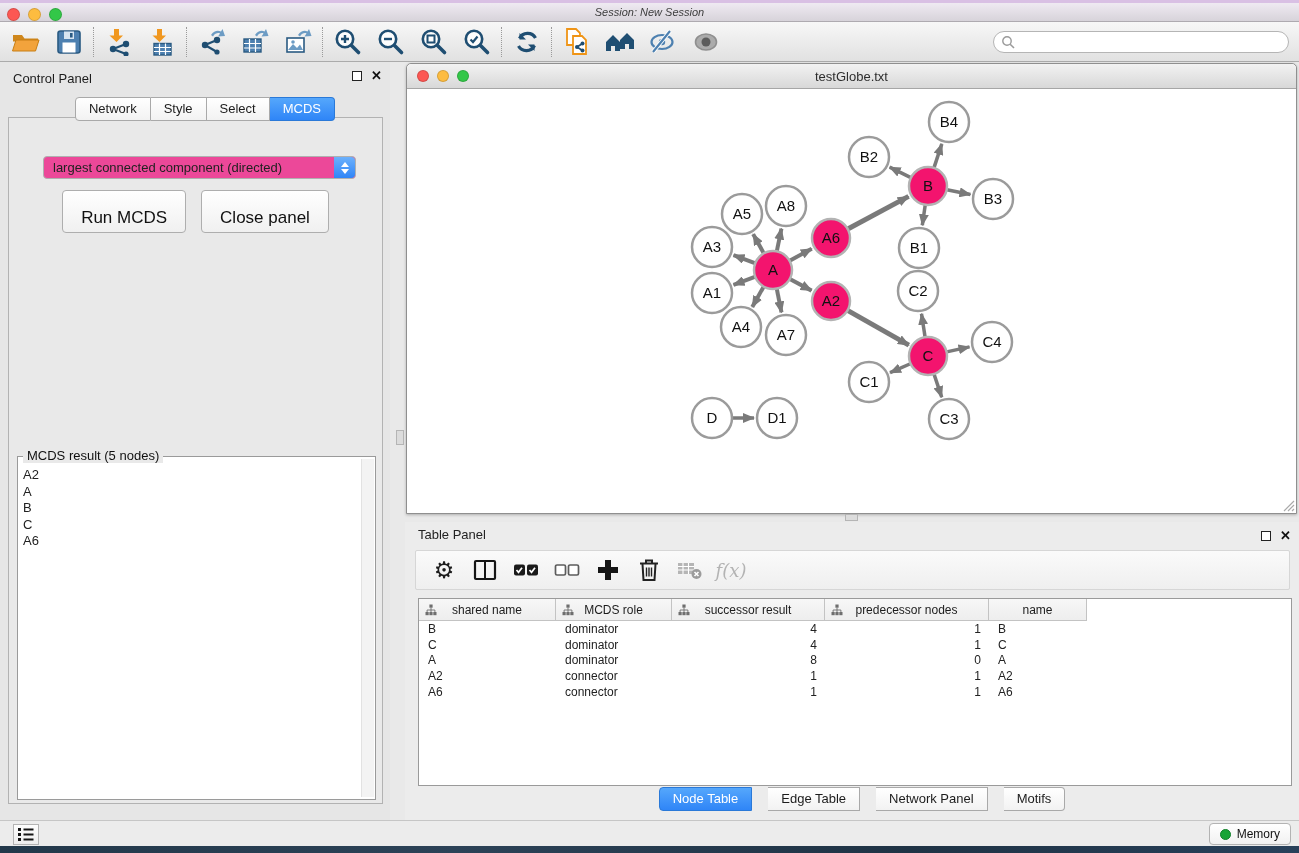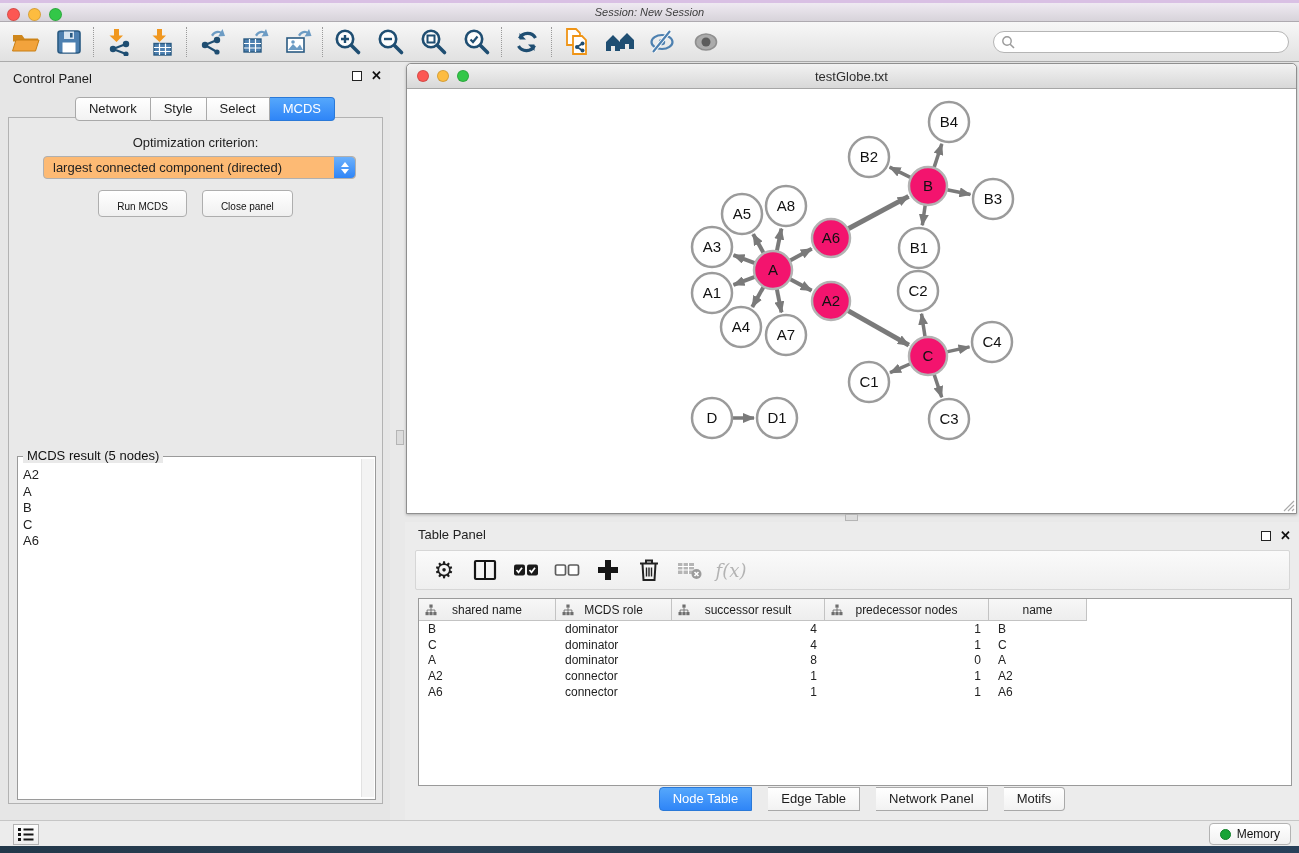--- a/index.html
+++ b/index.html
@@ -290,7 +290,6 @@
           <span class="seg-tab selected">MCDS</span>
         </div>
       <div class="cp-content">
-        <div class="opt-label">Optimization criterion:</div>
         <div class="select-box">
           <span class="sel-text">largest connected component (directed)</span>
           <span class="sel-spinner">

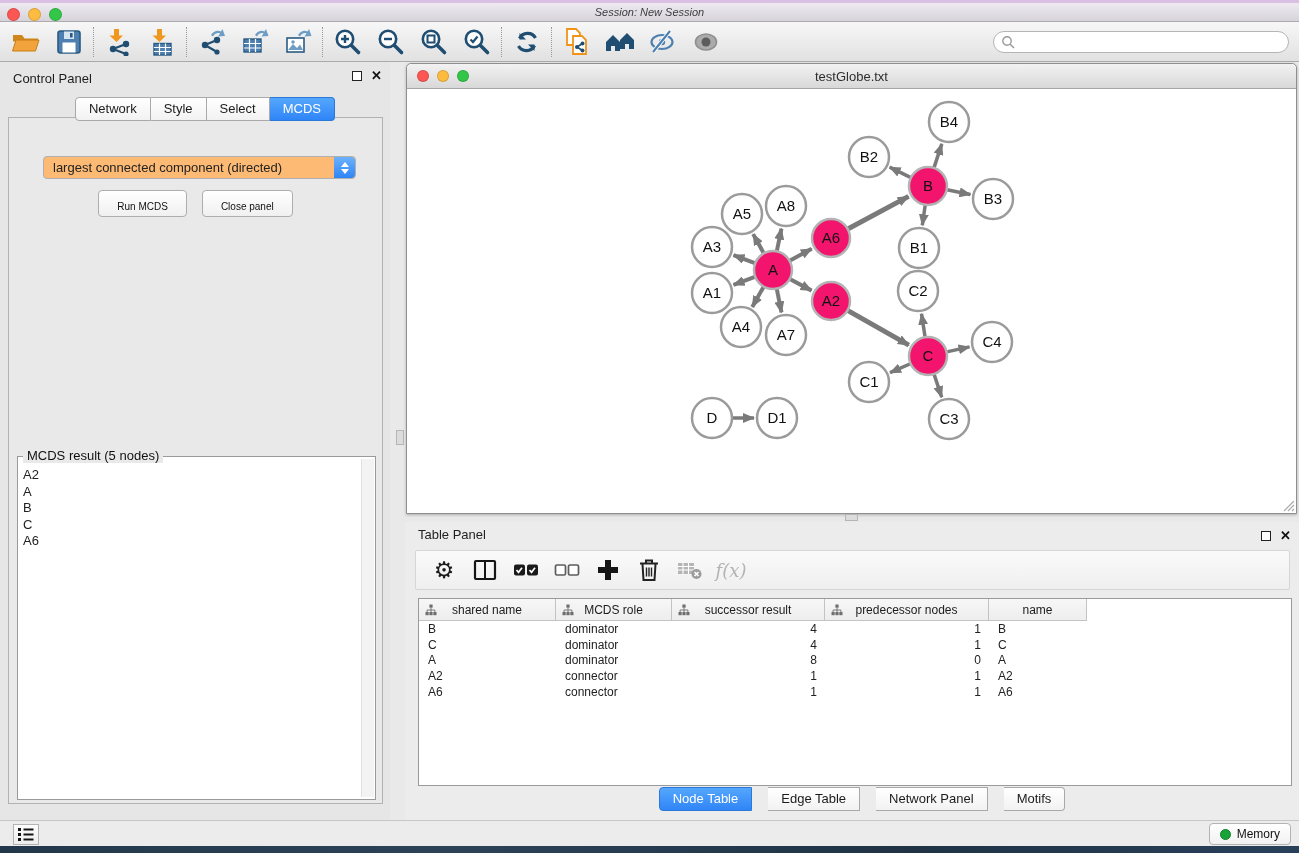--- a/index.html
+++ b/index.html
@@ -47,7 +47,7 @@
   .cp-content { position:absolute; left:8px; right:7px; top:55px; bottom:16px;
     border:1px solid #b2b2b2; background:#e9e9e9; }
   .opt-label { position:absolute; top:17px; left:0; right:0; text-align:center; font-size:13px; }
-  .select-box { position:absolute; top:38px; left:34px; width:313px; height:23px; background:#fdba74;
+  .select-box { position:absolute; top:38px; left:34px; width:313px; height:23px; background:#ec4899;
     border:1px solid #b0b0b0; border-radius:4px; display:flex; align-items:center; }
   .select-box .sel-text { flex:1; padding-left:9px; font-size:13px; white-space:nowrap; overflow:hidden; }
   .sel-spinner { width:21px; height:100%; border-radius:0 4px 4px 0;

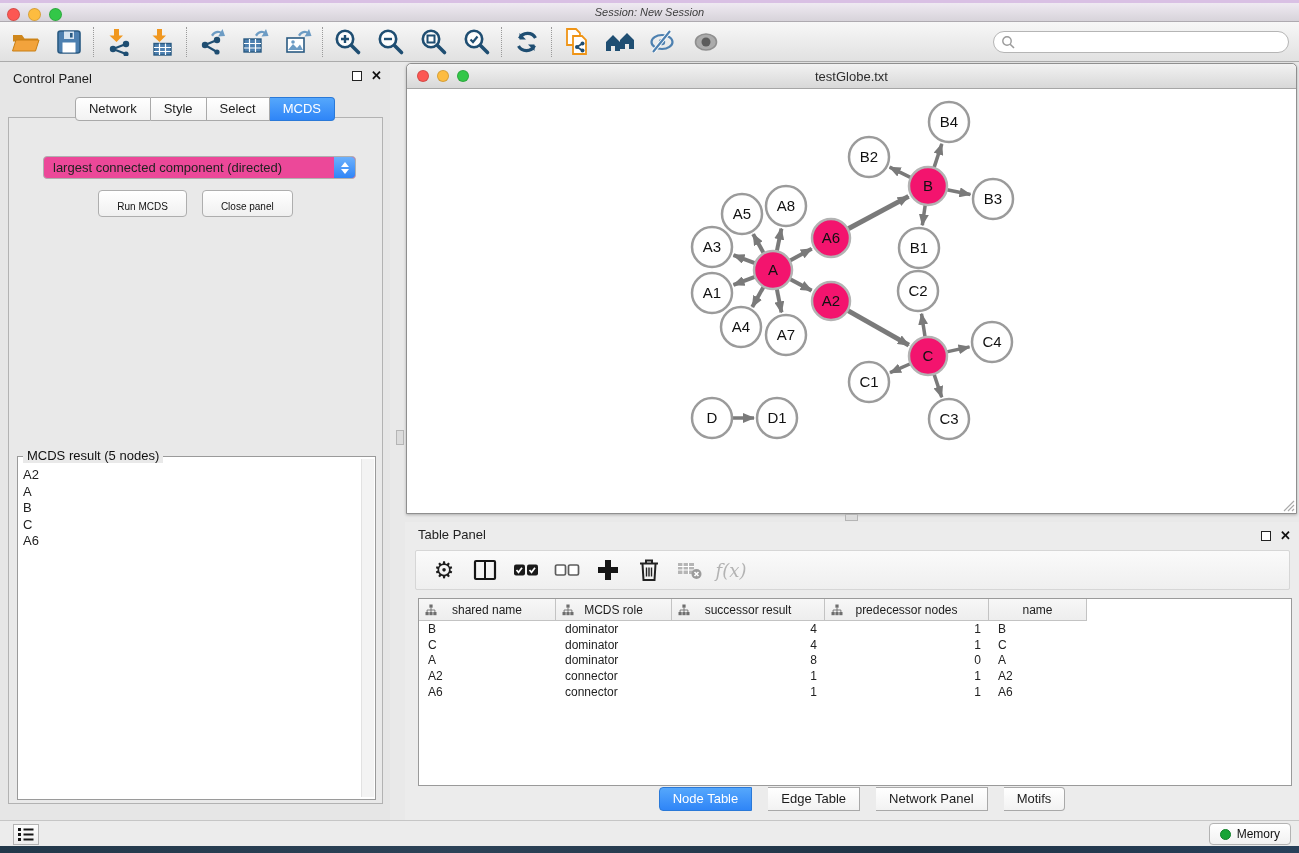--- a/index.html
+++ b/index.html
@@ -57,7 +57,7 @@
   .tri-dn { width:0; height:0; border-left:4px solid transparent; border-right:4px solid transparent; border-top:5px solid #fff; }
   .cp-buttons { position:absolute; top:72px; left:0; right:0; display:flex; justify-content:center; gap:15px; }
   .mac-btn { background:linear-gradient(#ffffff,#f0f0f0); border:1px solid #aeaeae; border-radius:4px;
-    font-size:10px; padding:10px 18px 4px; color:#111; }
+    font-size:17px; padding:17px 18px 4px; color:#111; }
   .result-box { position:absolute; left:8px; right:6px; top:338px; bottom:3px;
     border:1px solid #9a9a9a; background:#fff; }
   .result-legend { position:absolute; top:-9px; left:5px; background:#e9e9e9; padding:0 4px; font-size:13px; color:#111; }

